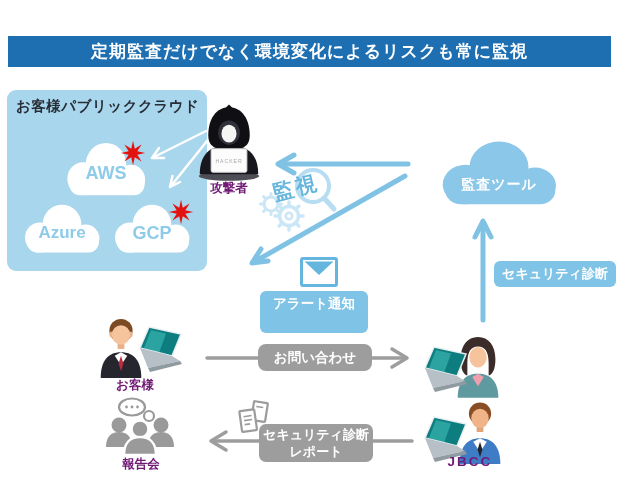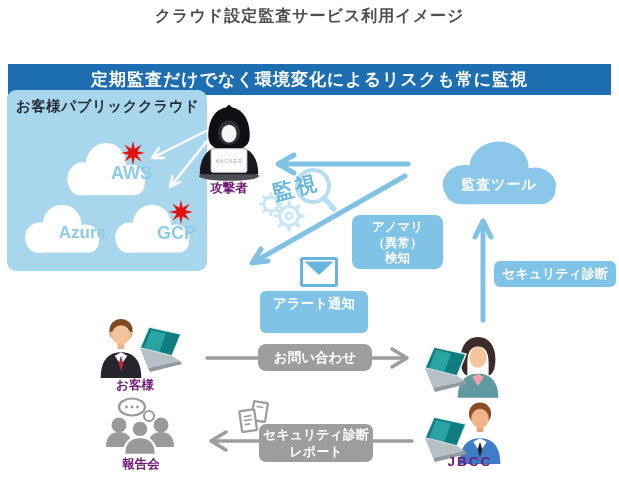--- a/index.html
+++ b/index.html
@@ -33,7 +33,6 @@
 
 <div id="canvas">
 
-  <div class="abs title">クラウド設定監査サービス利用イメージ</div>
   <div class="abs banner">定期監査だけでなく環境変化によるリスクも常に監視</div>
 
   <div class="abs panel">

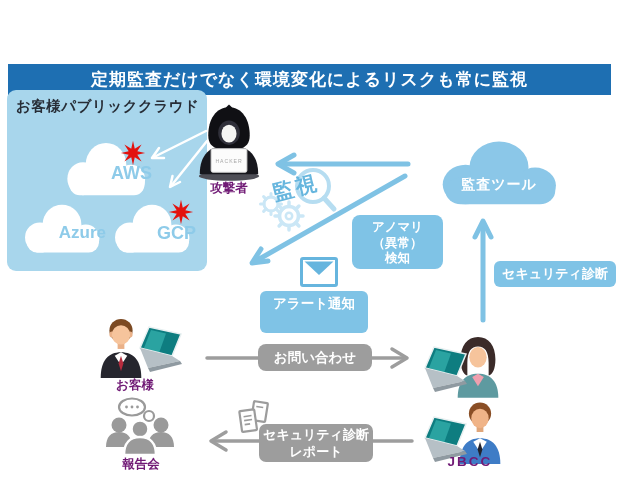--- a/index.html
+++ b/index.html
@@ -9,7 +9,7 @@
   .title{left:0;top:6px;width:619px;text-align:center;font-size:16px;font-weight:bold;
          color:#4d4d4d;letter-spacing:1px;}
   .banner{left:8px;top:36px;width:603px;height:31px;line-height:31px;background:#1e6fb2;
-          color:#fff;font-size:17px;font-weight:bold;text-align:center;letter-spacing:1px;margin-top:28px;}
+          color:#fff;font-size:17px;font-weight:bold;text-align:center;letter-spacing:1px;}
   .panel{left:7px;top:90px;width:200px;height:181px;background:#a8d6ec;border-radius:9px;z-index:1;}
   .panel-title{padding:7px 0 0 9px;font-size:14.5px;font-weight:bold;color:#272d36;letter-spacing:0.5px;}
   .cloud{z-index:1;}

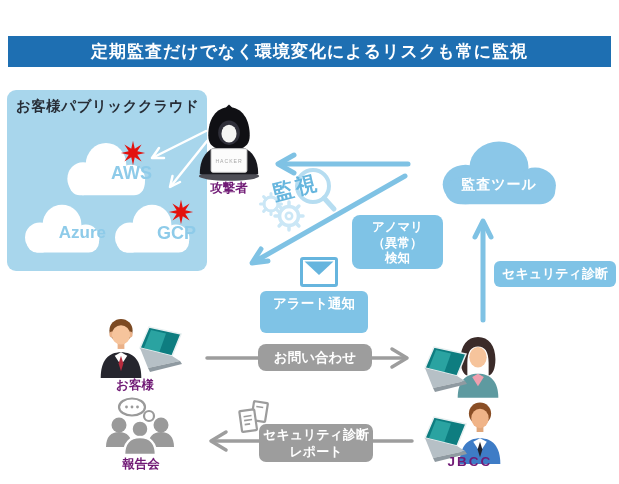--- a/index.html
+++ b/index.html
@@ -15,7 +15,7 @@
   .cloud{z-index:1;}
   .cloud svg{position:absolute;left:0;top:0;width:100%;height:100%;}
   .cloud-label{position:absolute;left:0;right:0;top:50%;transform:translateY(-35%);
-               text-align:right;font-weight:bold;color:#8ecbe9;}
+               text-align:center;font-weight:bold;color:#8ecbe9;}
   .overlay{left:0;top:0;z-index:2;pointer-events:none;}
   .z3{z-index:3;}
   .actor-label{font-size:12.5px;font-weight:bold;color:#701a75;text-align:center;z-index:3;}

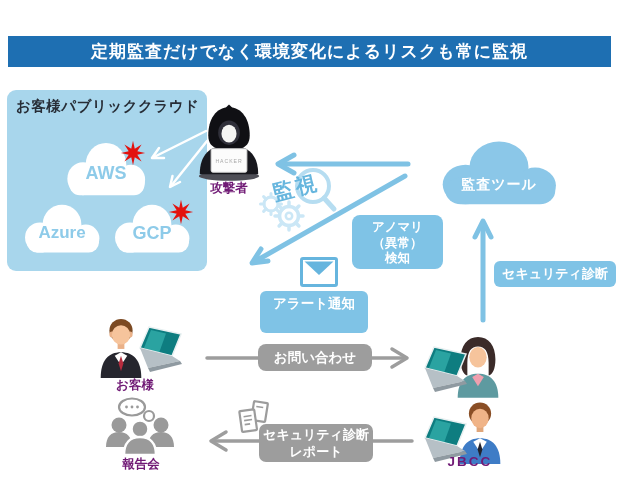--- a/index.html
+++ b/index.html
@@ -165,11 +165,6 @@
     <div class="audit-label">監査ツール</div>
   </div>
 
-  <div class="bluebox" style="left:352px;top:215px;width:91px;height:54px;font-size:12.5px;line-height:15.5px;padding-top:5px;box-sizing:border-box;border-radius:8px;">
-    <div>アノマリ</div>
-    <div>（異常）</div>
-    <div>検知</div>
-  </div>
   <div class="bluebox" style="left:494px;top:261px;width:122px;height:26px;line-height:26px;font-size:13px;">セキュリティ診断</div>
   <div class="bluebox" style="left:260px;top:291px;width:108px;height:42px;line-height:25px;font-size:13.5px;">アラート通知</div>
   <div class="graybox" style="left:258px;top:344px;width:114px;height:27px;line-height:27px;font-size:13.5px;border-radius:8px;">お問い合わせ</div>

